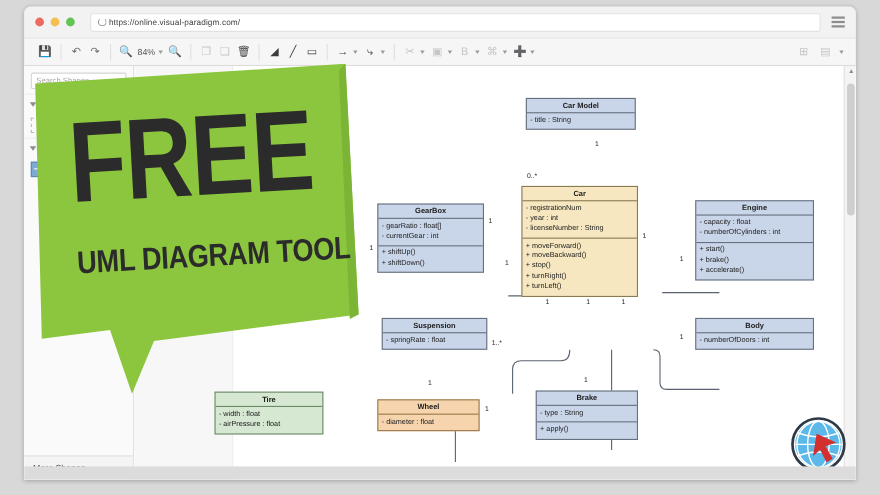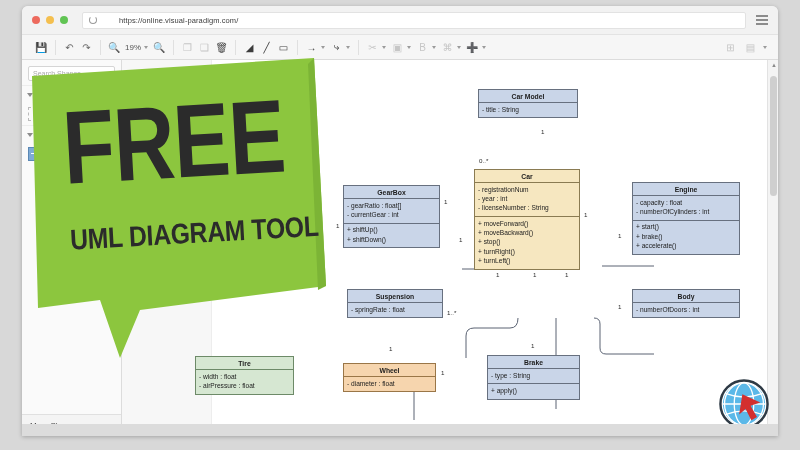--- a/index.html
+++ b/index.html
@@ -31,7 +31,7 @@
   .dot.g { background: #61c454; }
   .urlbar {
     flex: 1; height: 17px; background: #ffffff; border-radius: 2px;
-    display: flex; align-items: center; padding: 0 6px; gap: 22px;
+    display: flex; align-items: center; padding: 0 6px; gap: 2px;
     border: 1px solid #e2e2e2;
   }
   .url-reload {

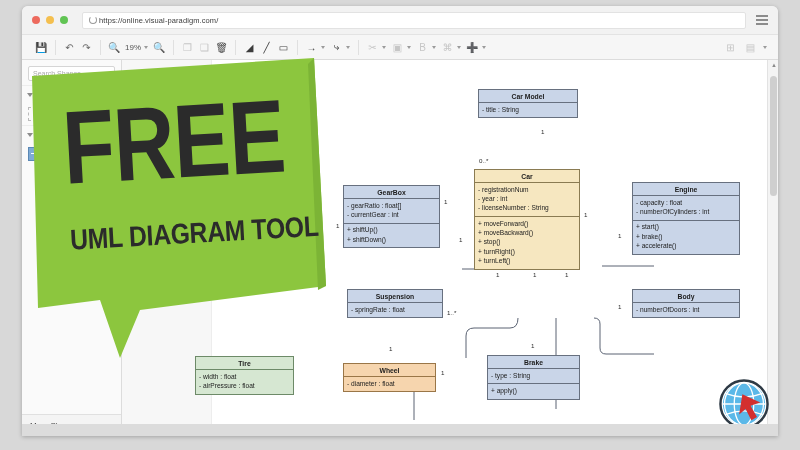--- a/index.html
+++ b/index.html
@@ -213,7 +213,7 @@
       <span class="tsep"></span>
       <div class="tgroup">
         <span class="tbtn">🔍</span>
-        <span class="zoomlabel">19%</span>
+        <span class="zoomlabel">84%</span>
         <span class="caret"></span>
         <span class="tbtn">🔍</span>
       </div>

